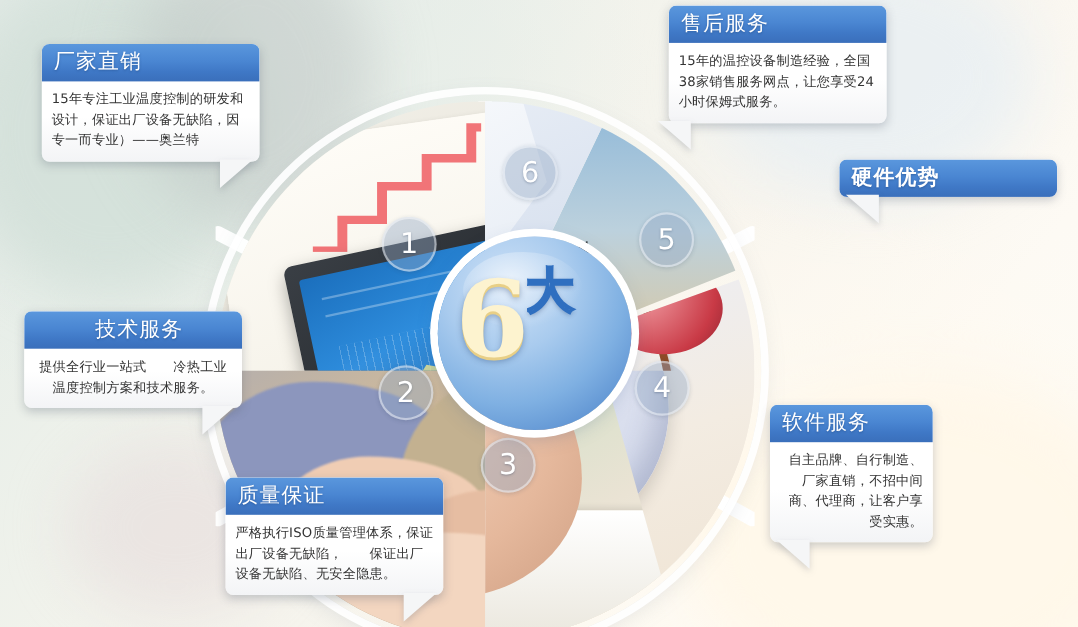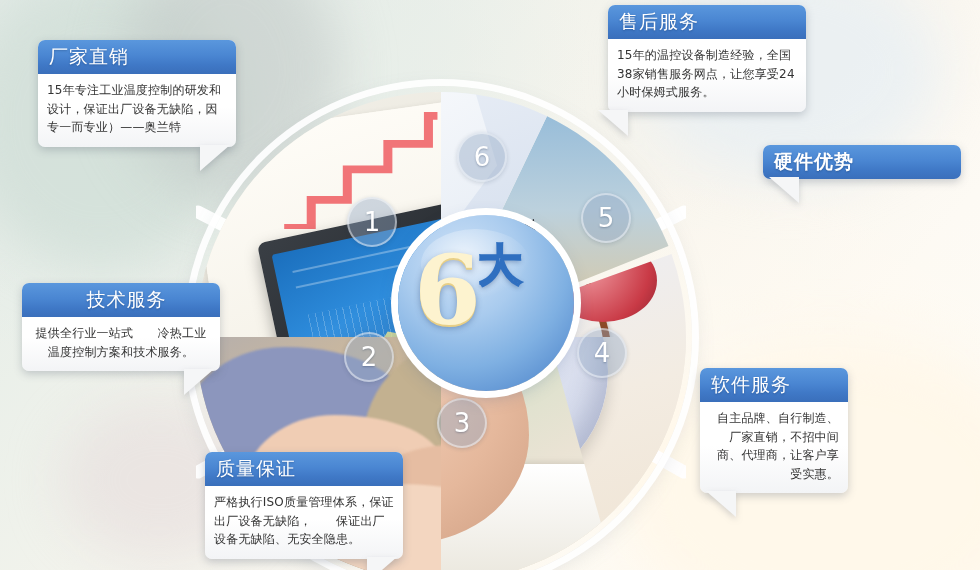--- a/index.html
+++ b/index.html
@@ -235,7 +235,7 @@
   #co-hard{left:763px;top:145px;}
   #co-tech{left:22px;top:283px;}
   #co-soft{left:700px;top:368px;width:148px;}
-  #co-quality{left:205px;top:452px;}
+  #co-quality{left:205px;top:434px;}
 </style>
 </head>
 <body>

